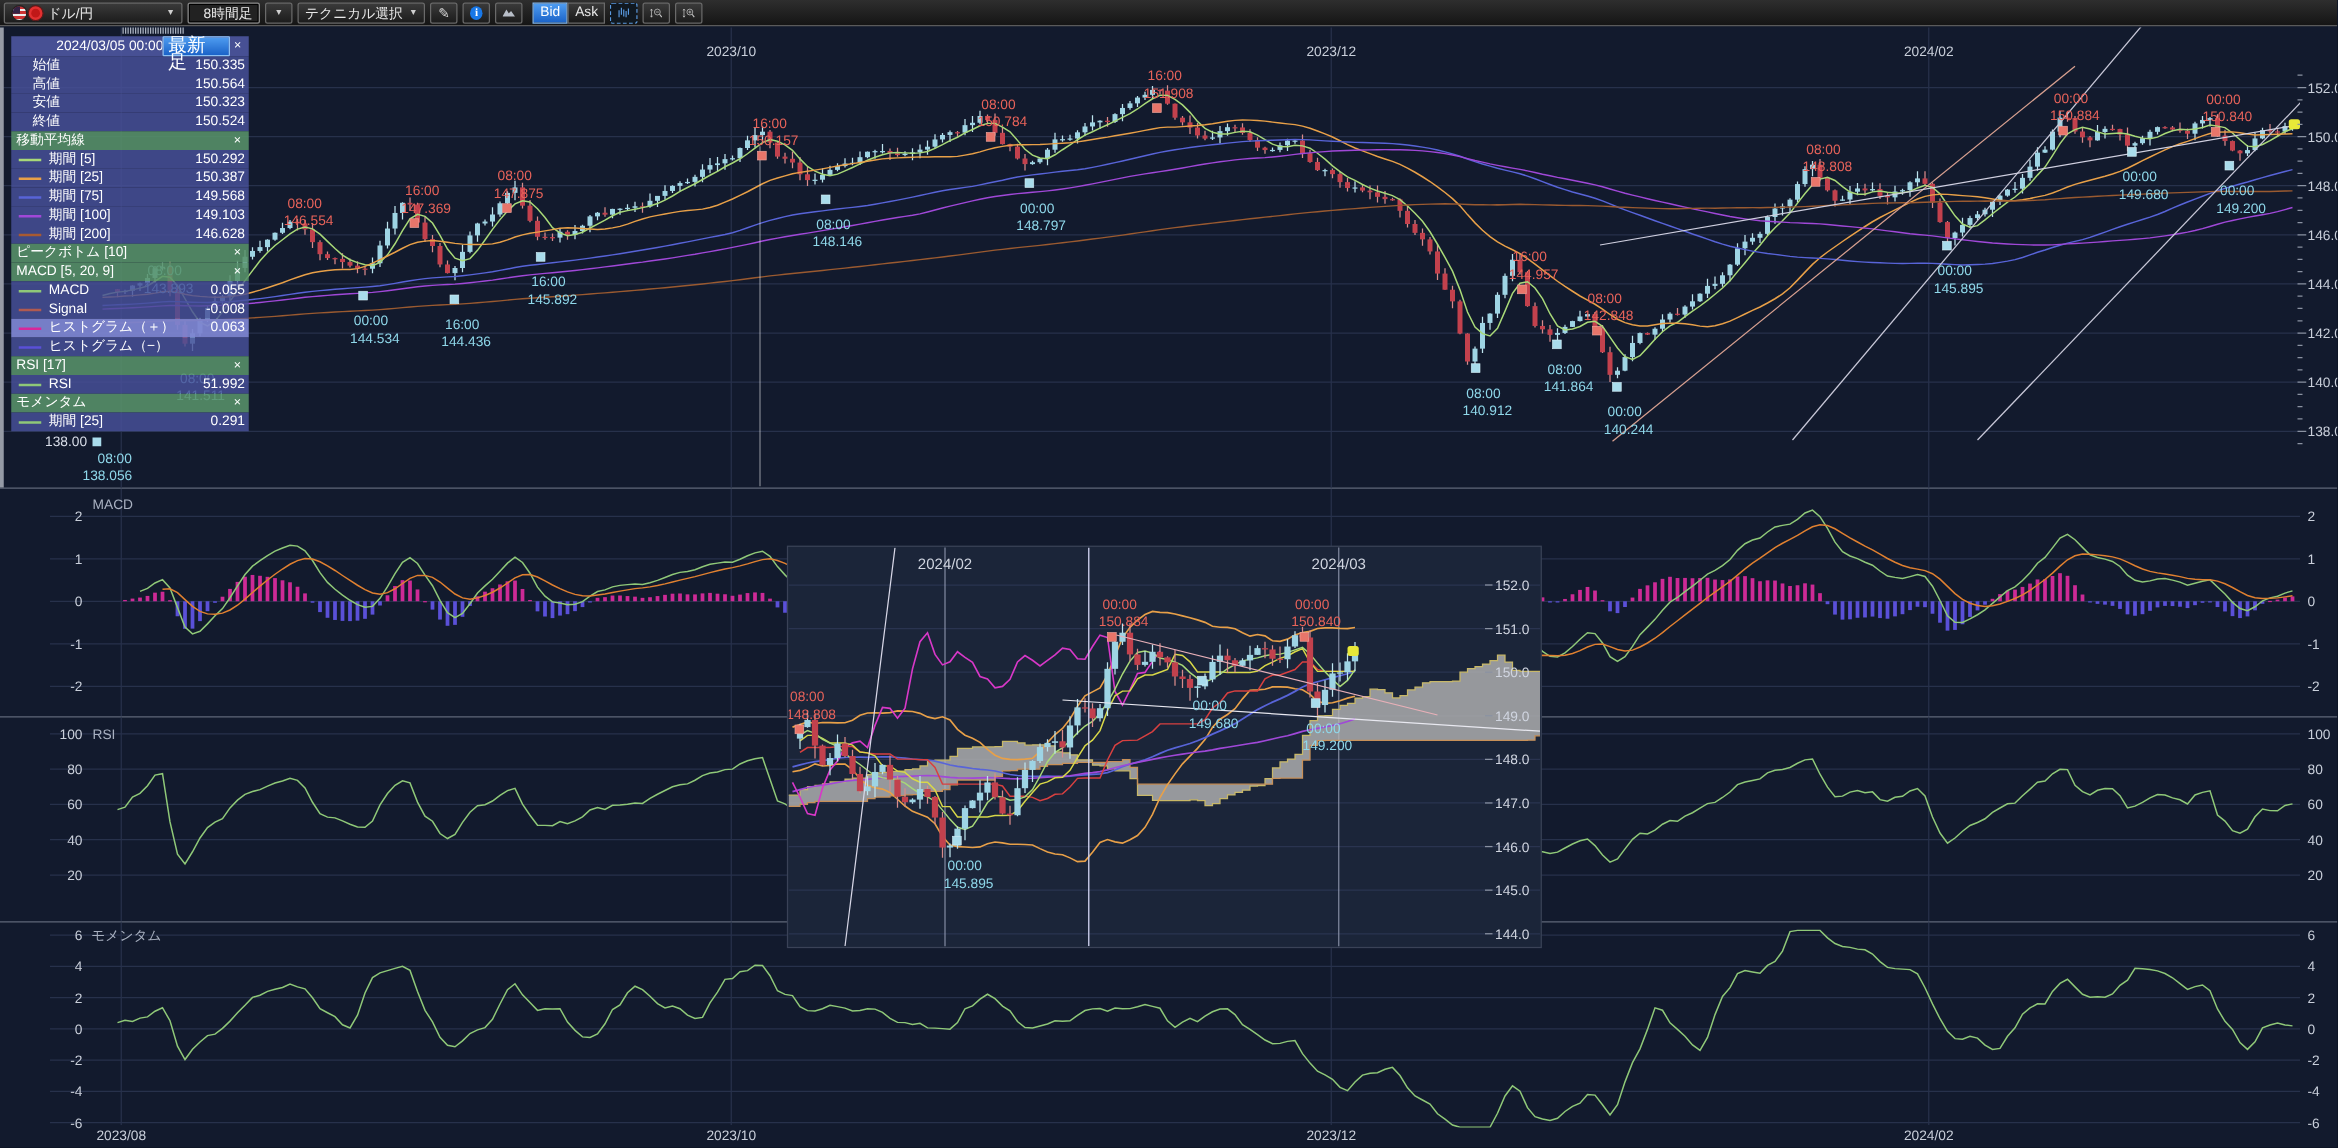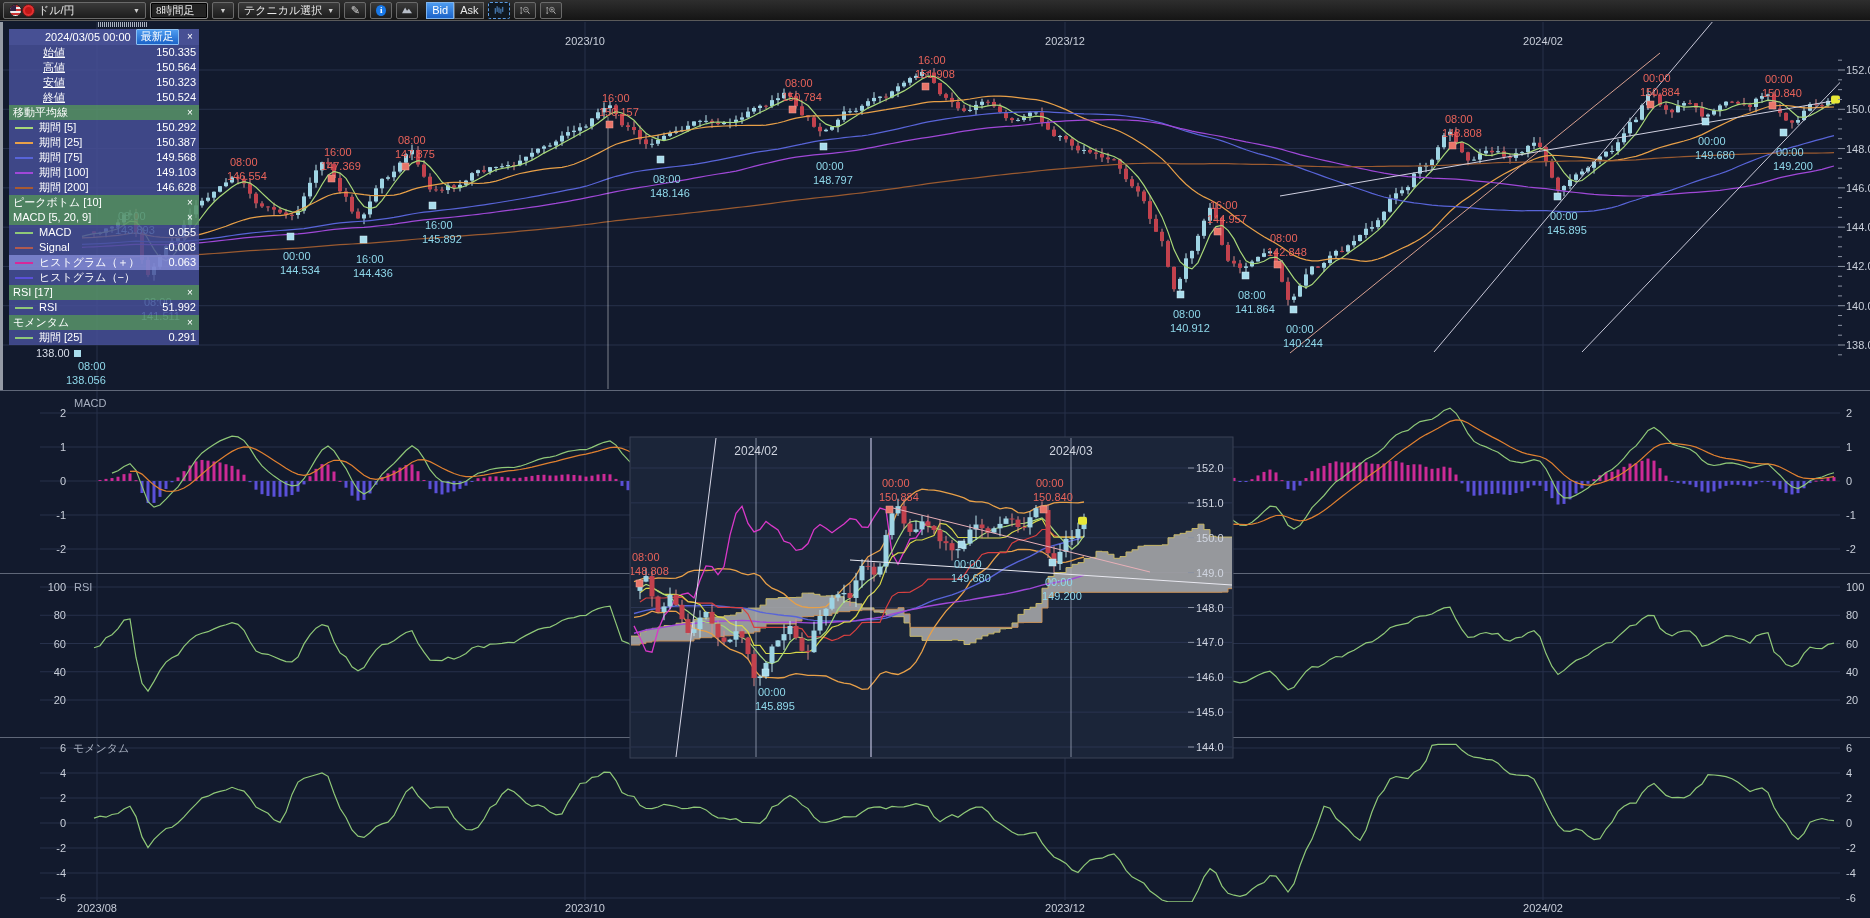--- a/index.html
+++ b/index.html
@@ -21,7 +21,7 @@
   .flag.us::after{content:"";position:absolute;left:0;top:0;width:6px;height:6px;background:#324;}
   .flag.jp{background:#e23030;margin-left:-3px;border:1px solid #5a1a1a;}
   .flag.jp::after{content:"";position:absolute;left:2px;top:2px;width:7px;height:7px;border-radius:50%;background:#c01818;}
-  .tf-box{width:58px;background:#222;border:1px solid #888;box-shadow:inset 0 0 0 1px #000;justify-content:flex-start;font-family:Liberation Serif, serif;}
+  .tf-box{width:58px;background:#222;border:1px solid #888;box-shadow:inset 0 0 0 1px #000;justify-content:flex-end;}
   .sq{width:22px;justify-content:center;}
   .bidask{display:flex;height:17px;margin-left:4px;}
   .bidask .tb-btn{border-radius:0;}

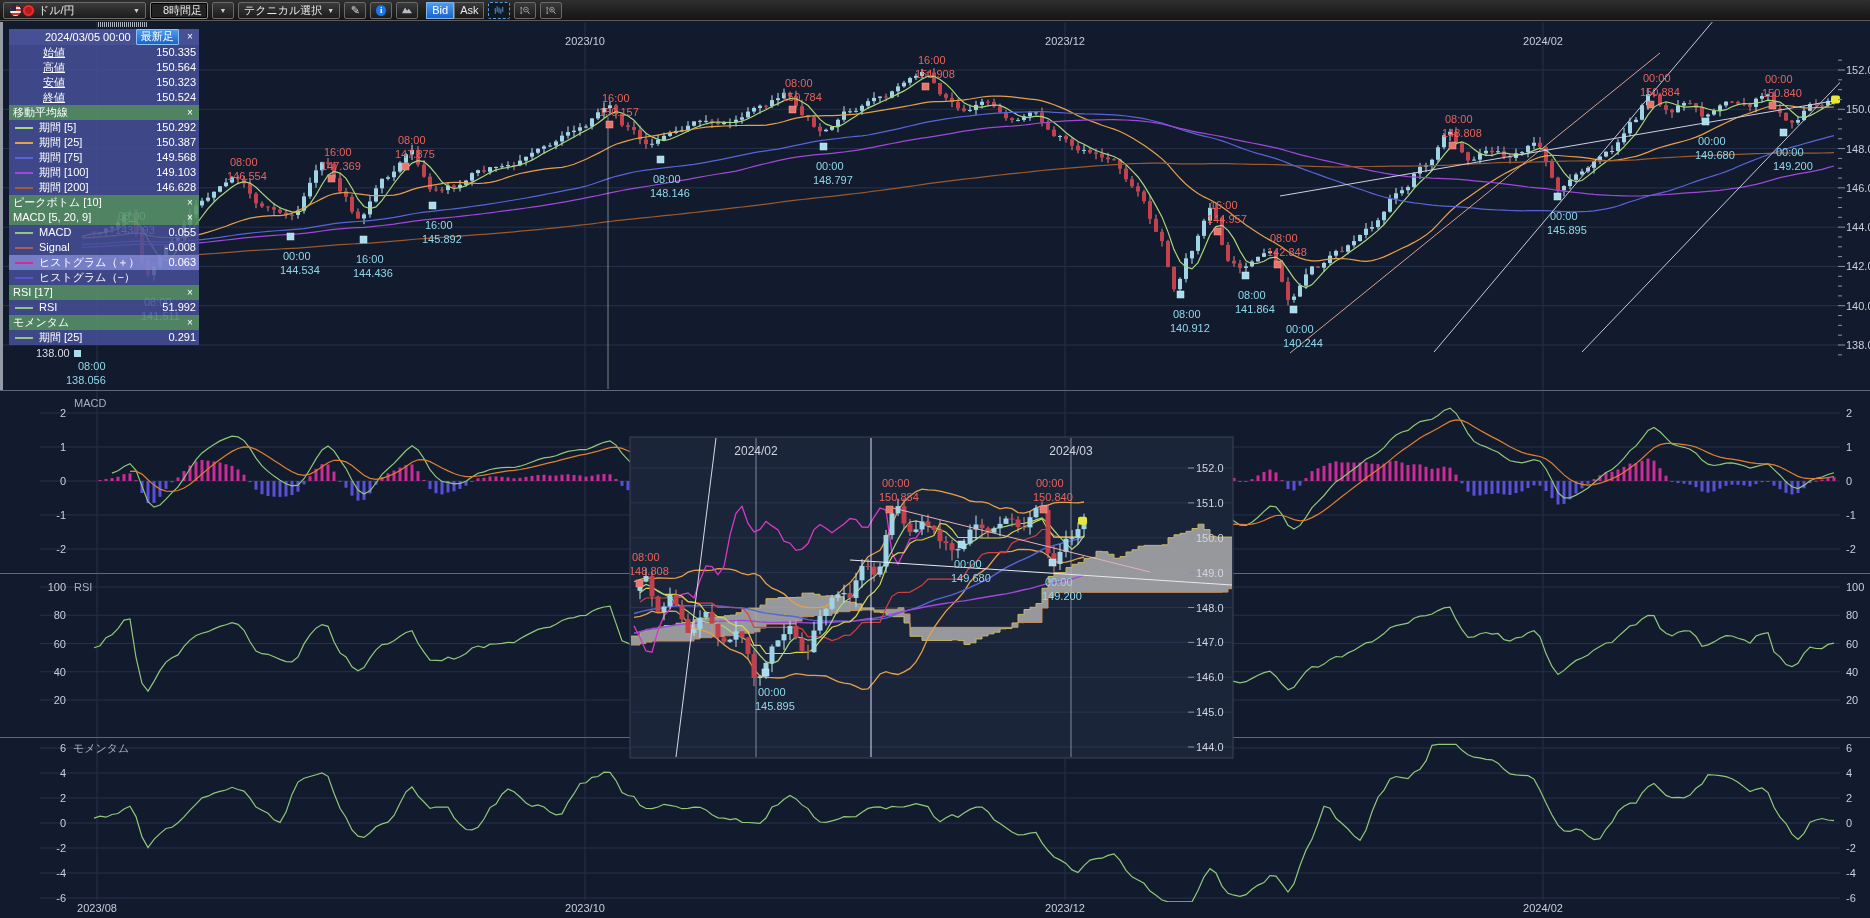--- a/index.html
+++ b/index.html
@@ -44,7 +44,7 @@
   .prow .val{margin-left:auto;text-align:right;}
   .prow .x{margin-left:auto;width:12px;text-align:center;color:#fff;font-size:10px;cursor:default;}
   .chip{background:linear-gradient(#4e9cf0,#1b63c8);border:1px solid #8cc0f4;color:#fff;
-        font-size:11px;padding:0 4px;height:14px;line-height:13px;margin-left:auto;border-radius:1px;}
+        font-size:15px;padding:0 4px;height:14px;line-height:13px;margin-left:auto;border-radius:1px;}
   .grip{position:absolute;left:98px;top:22px;height:6px;z-index:5;display:flex;gap:1px;}
   .grip i{width:1px;height:5px;background:#aab2c0;display:block;}
   .lstrip{position:absolute;left:0;top:22px;width:3px;height:368px;background:#959ba6;z-index:4;}

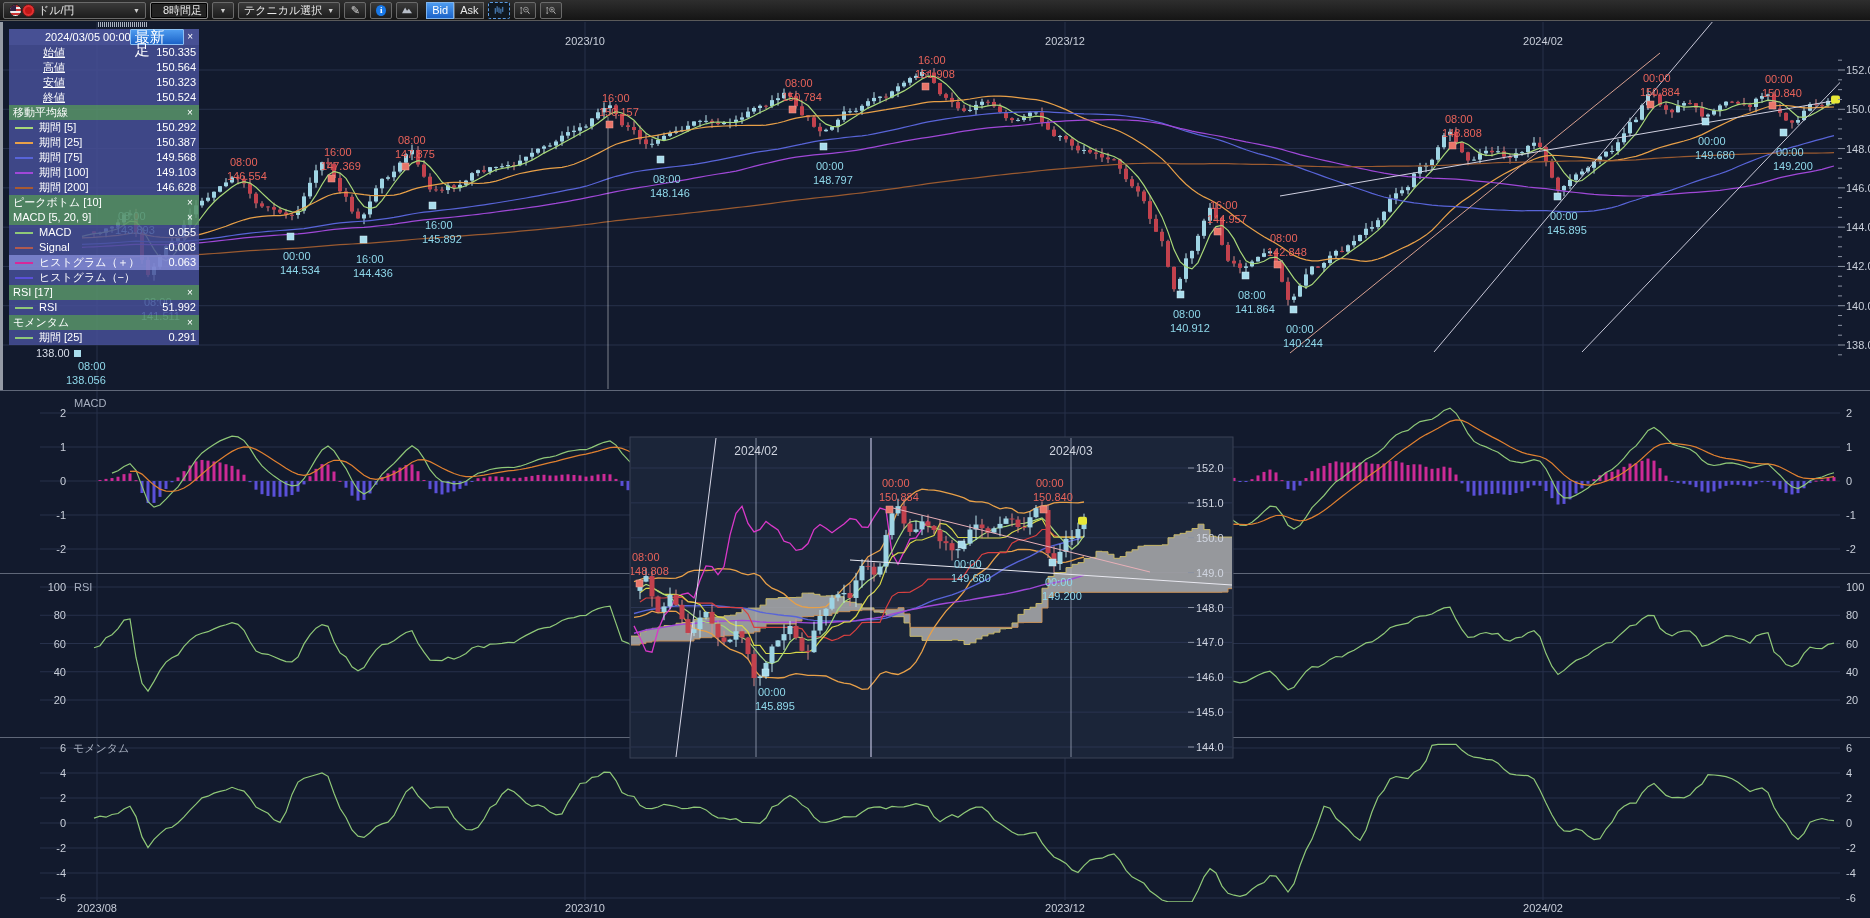--- a/index.html
+++ b/index.html
@@ -39,7 +39,7 @@
   .prow.hl{background:rgba(124,132,208,.95);}
   .prow .sw{width:18px;height:2px;margin:0 6px 0 6px;flex:0 0 auto;}
   .prow .lbl{white-space:nowrap;overflow:hidden;}
-  .prow .lbl.ind{margin-left:34px;text-decoration:underline;}
+  .prow .lbl.ind{margin-left:17px;}
   .prow .lbl.sec{margin-left:4px;}
   .prow .val{margin-left:auto;text-align:right;}
   .prow .x{margin-left:auto;width:12px;text-align:center;color:#fff;font-size:10px;cursor:default;}

